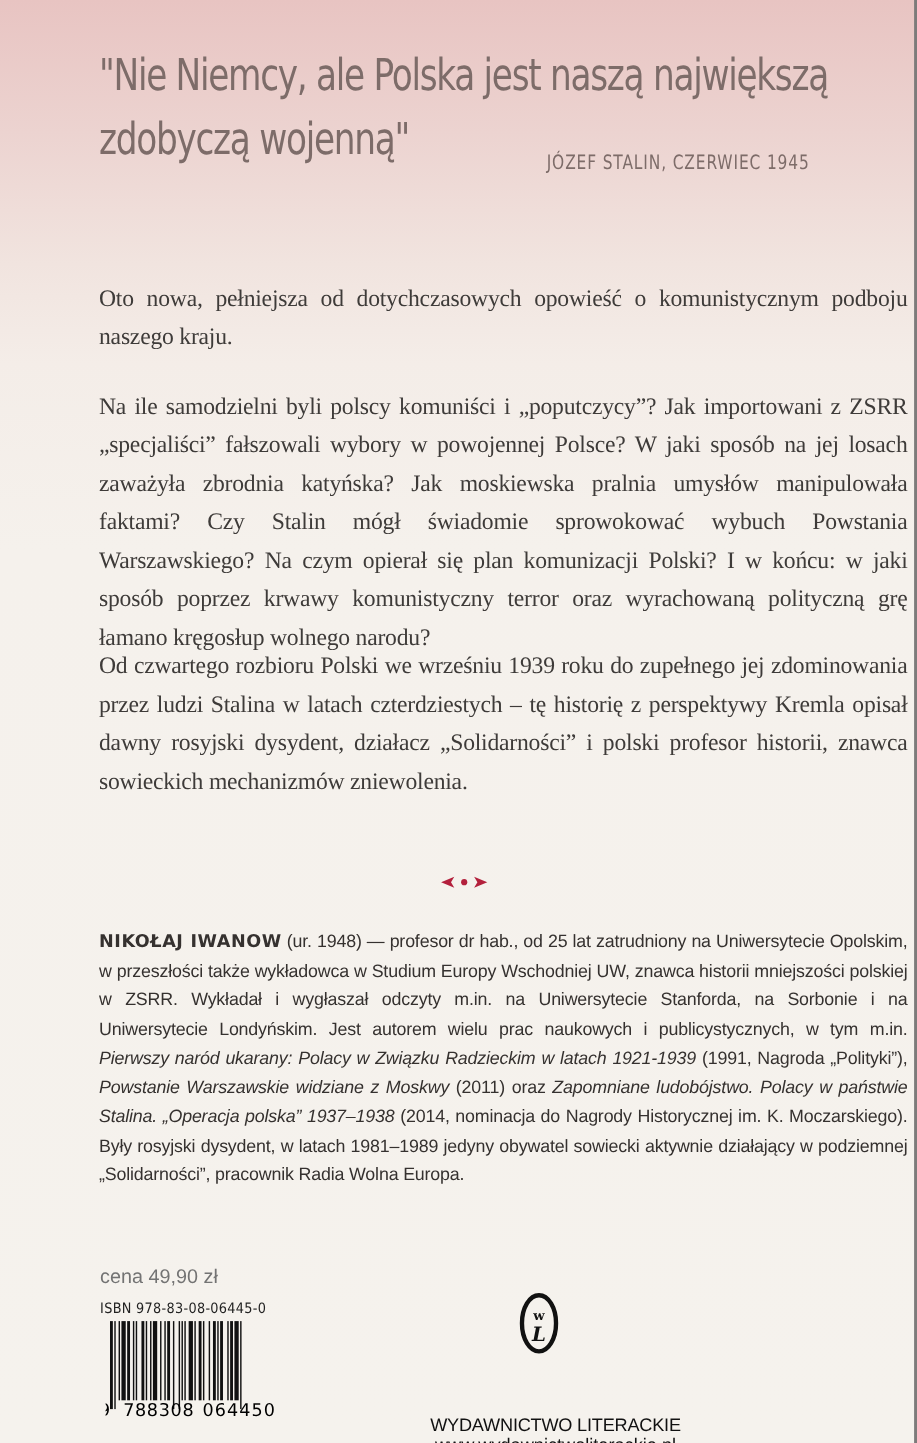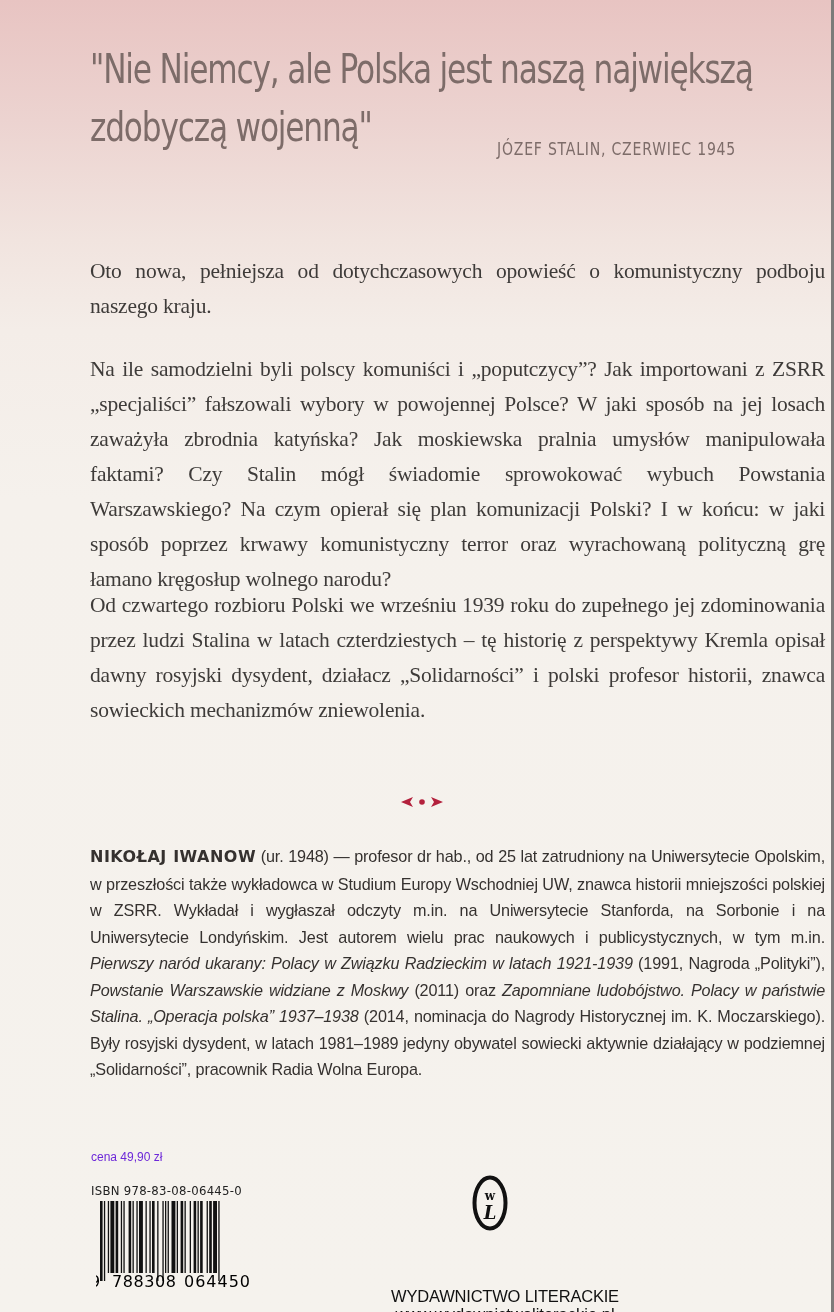--- a/index.html
+++ b/index.html
@@ -66,7 +66,7 @@
 </div>
 <div class="attribution">JÓZEF STALIN, CZERWIEC 1945</div>
 
-<div class="body-text p1">Oto nowa, pełniejsza od dotychczasowych opowieść o komunistyczny podboju naszego kraju.</div>
+<div class="body-text p1">Oto nowa, pełniejsza od dotychczasowych opowieść o komunistycznym podboju naszego kraju.</div>
 <div class="body-text p2">Na ile samodzielni byli polscy komuniści i „poputczycy”? Jak importowani z ZSRR „specjaliści” fałszowali wybory w powojennej Polsce? W jaki sposób na jej losach zaważyła zbrodnia katyńska? Jak moskiewska pralnia umysłów manipulowała faktami? Czy Stalin mógł świadomie sprowokować wybuch Powstania Warszawskiego? Na czym opierał się plan komunizacji Polski? I w końcu: w jaki sposób poprzez krwawy komunistyczny terror oraz wyrachowaną polityczną grę łamano kręgosłup wolnego narodu?</div>
 <div class="body-text p3">Od czwartego rozbioru Polski we wrześniu 1939 roku do zupełnego jej zdominowania przez ludzi Stalina w latach czterdziestych – tę historię z perspektywy Kremla opisał dawny rosyjski dysydent, działacz „Solidarności” i polski profesor historii, znawca sowieckich mechanizmów zniewolenia.</div>
 

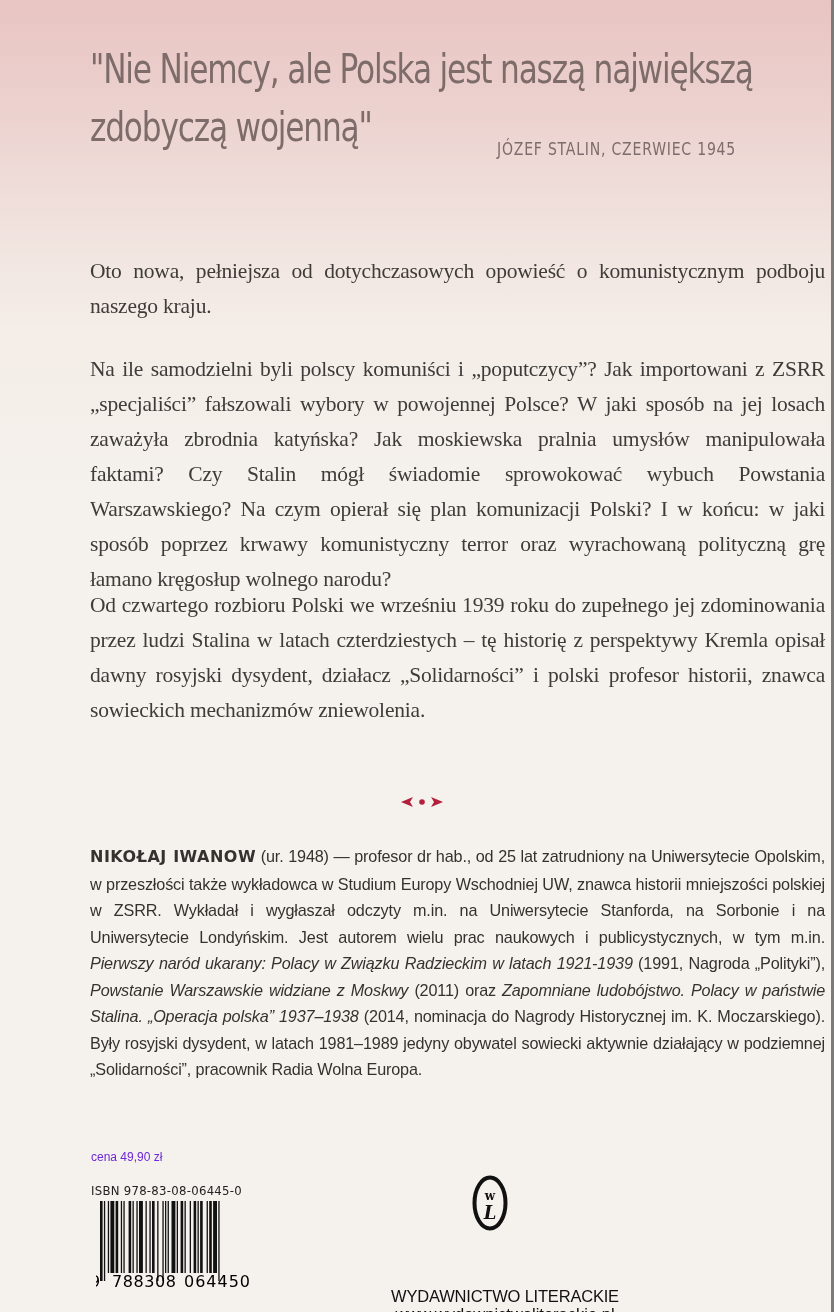--- a/index.html
+++ b/index.html
@@ -39,7 +39,7 @@
     .bio i { font-style: italic; margin-top: 27px; }
     .price {
       position: absolute; left: 91px; top: 1150px;
-      font-family: "Liberation Sans", sans-serif; font-size: 12px; color: #6d28d9;
+      font-family: "Liberation Sans", sans-serif; font-size: 18px; color: #737373;
     }
     .isbn {
       position: absolute; left: 91px; top: 1183px;

